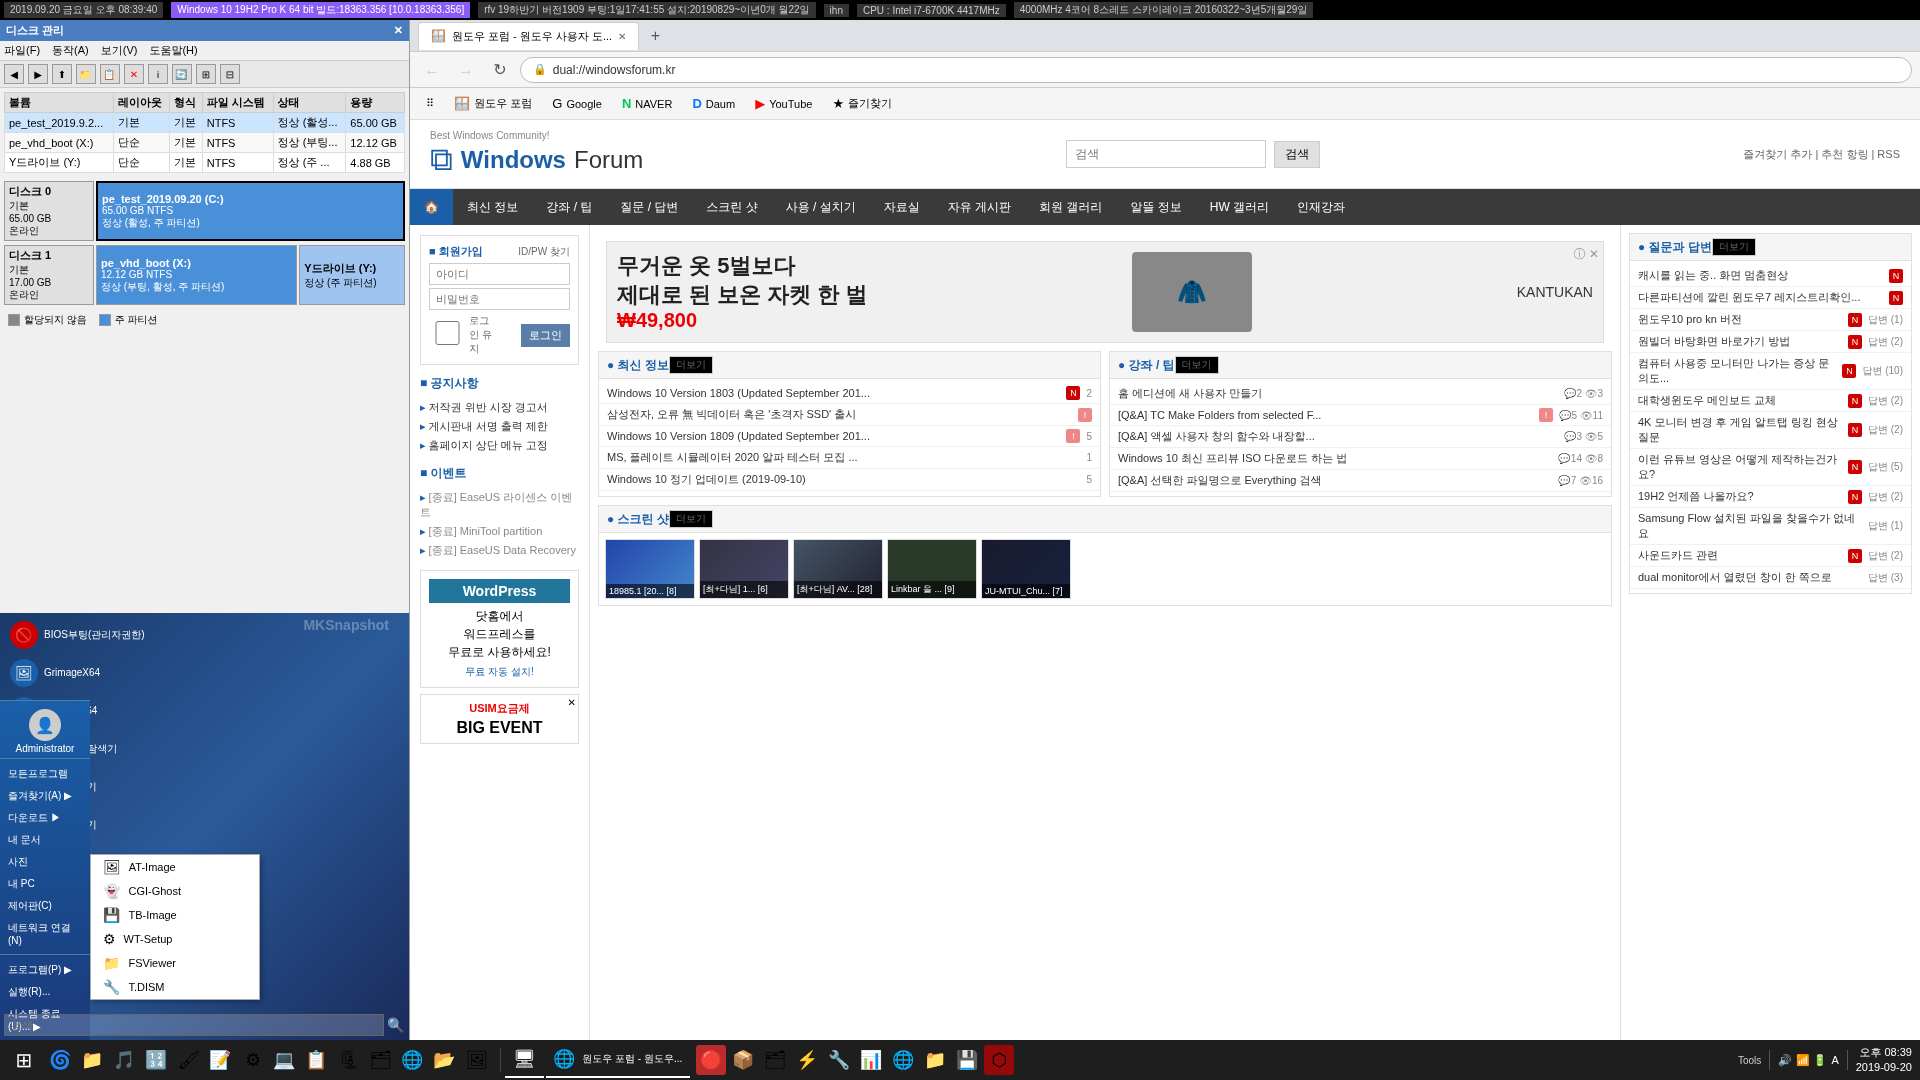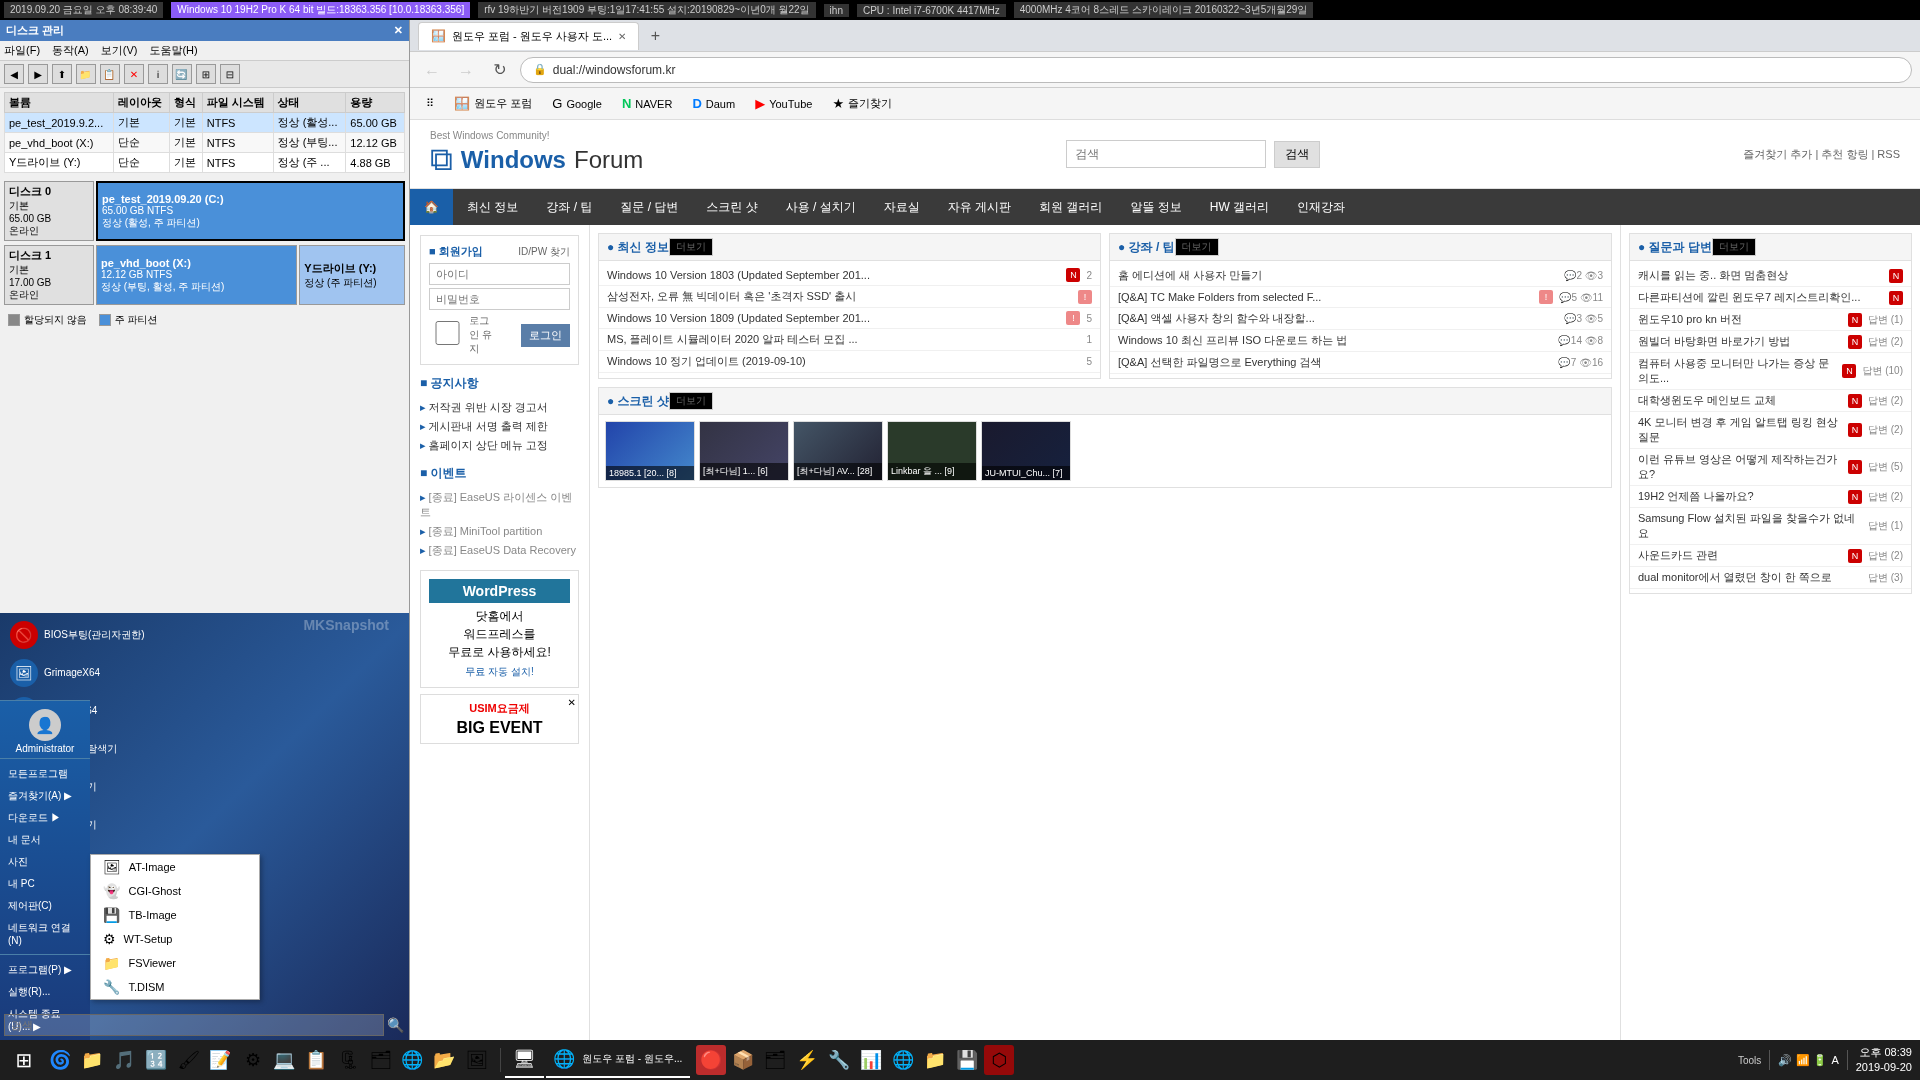--- a/index.html
+++ b/index.html
@@ -815,6 +815,15 @@
 
           <div class="forum-center">
 
+            <div class="ad-kantukan">
+              <div>
+                <div class="ad-text">무거운 옷 5벌보다<br>제대로 된 보온 자켓 한 벌</div>
+                <div class="ad-price">₩49,800</div>
+              </div>
+              <div style="width:120px; height:80px; background:#888; border-radius:4px; overflow:hidden; display:flex; align-items:center; justify-content:center; color:#fff; font-size:24px;">🧥</div>
+              <div class="ad-brand">KANTUKAN</div>
+              <span class="ad-close">ⓘ ✕</span>
+            </div>
 
             <div class="two-col">
 

